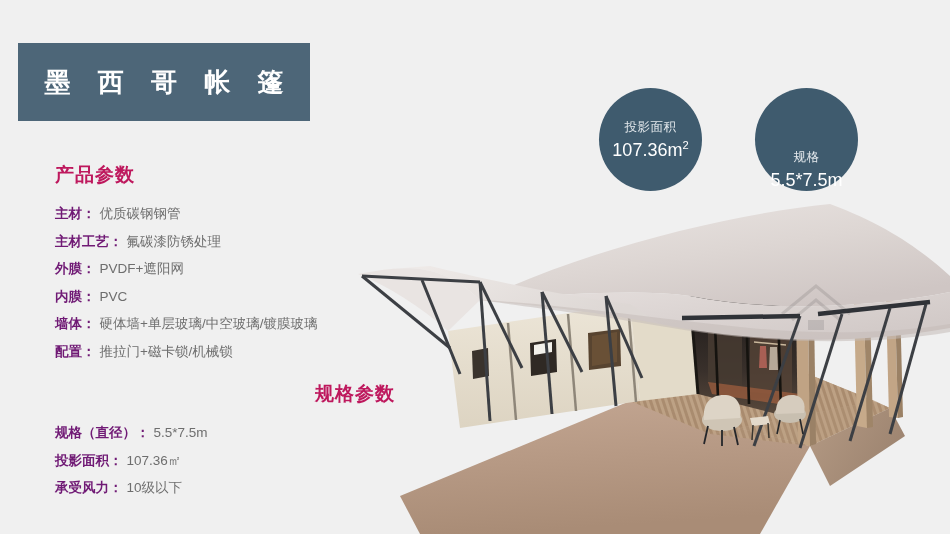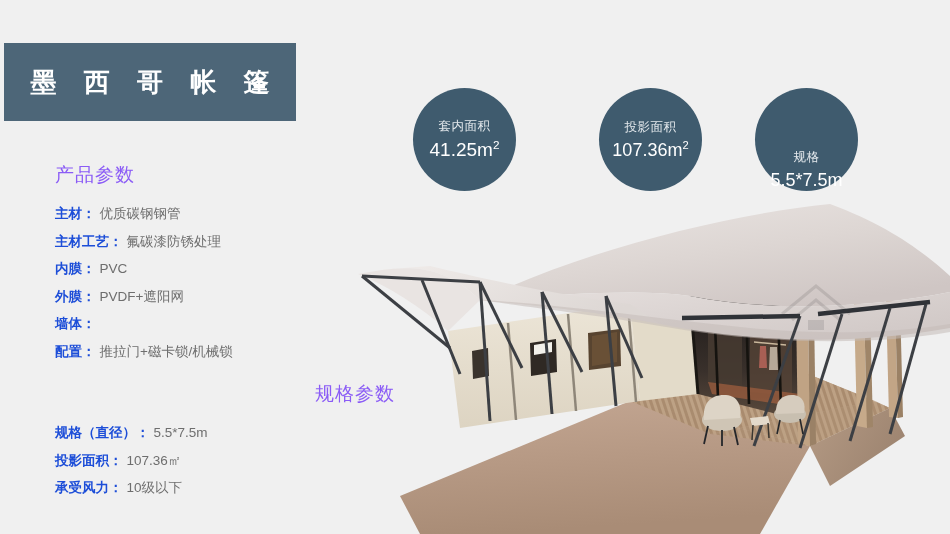--- a/index.html
+++ b/index.html
@@ -23,7 +23,7 @@
   
   .title-banner {
     position: absolute;
-    left: 4px;
+    left: 18px;
     top: 43px;
     width: 292px;
     height: 78px;

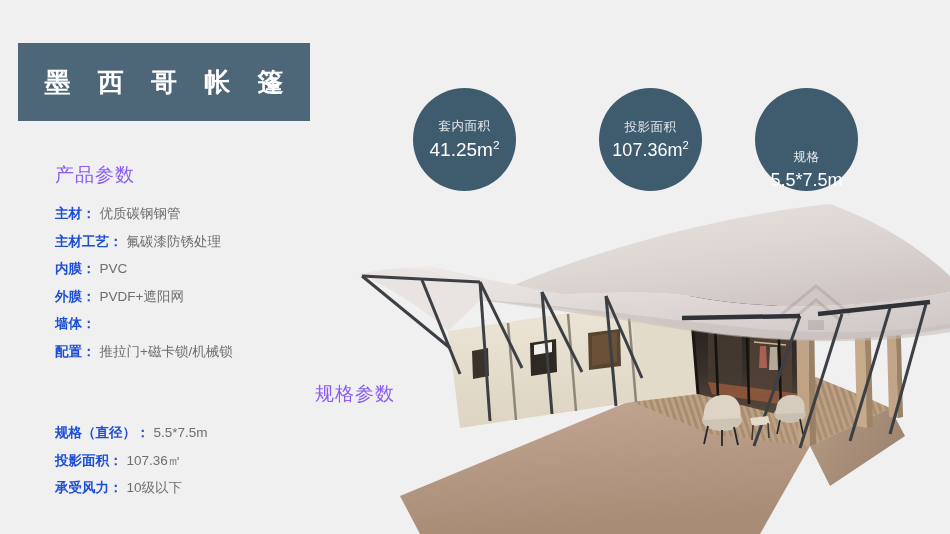--- a/index.html
+++ b/index.html
@@ -186,10 +186,6 @@
 
   <div class="badges">
 
-    <div class="badge b0">
-      <div class="badge-label">套内面积</div>
-      <div class="badge-value"><span>41.25</span><span>m</span><span class="sup">2</span></div>
-    </div>
 
     <div class="badge b1">
       <div class="badge-label">投影面积</div>

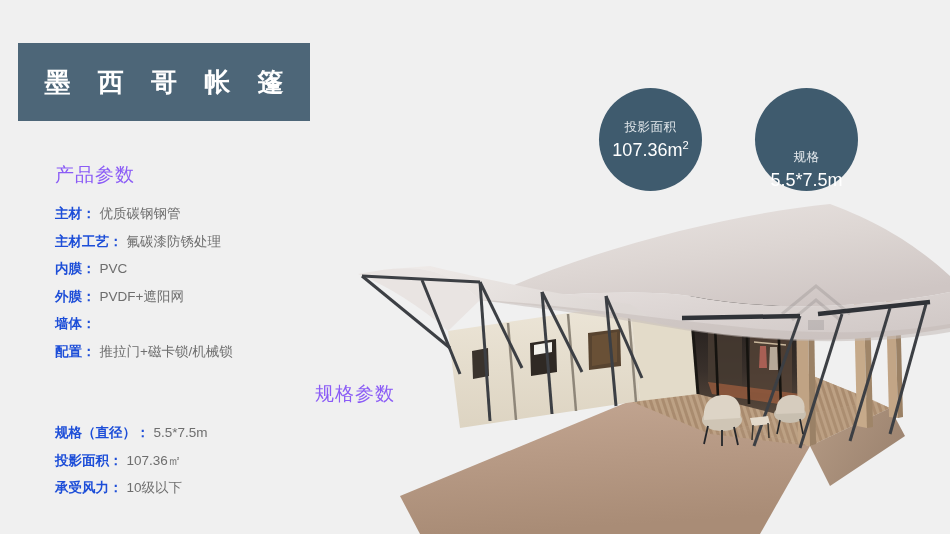--- a/index.html
+++ b/index.html
@@ -49,9 +49,9 @@
     width: 340px;
   }
   .section-heading {
-    color: #8b5cf6;
+    color: #be185d;
     font-size: 19px;
-    font-weight: normal;
+    font-weight: bold;
     letter-spacing: 1px;
     margin-bottom: 12px;
   }

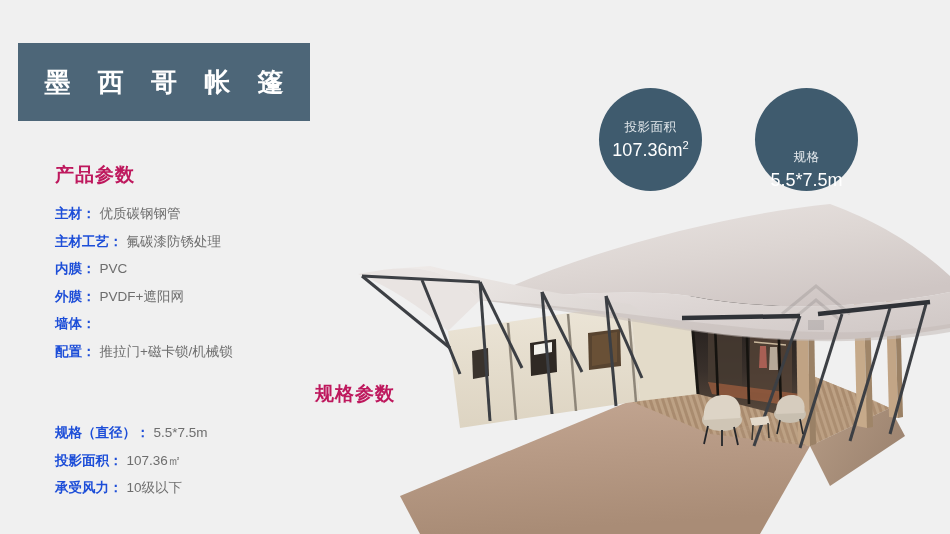--- a/index.html
+++ b/index.html
@@ -65,7 +65,7 @@
     white-space: nowrap;
   }
   .spec-label {
-    color: #1d4ed8;
+    color: #701a75;
     font-weight: bold;
   }
   .spec-value {

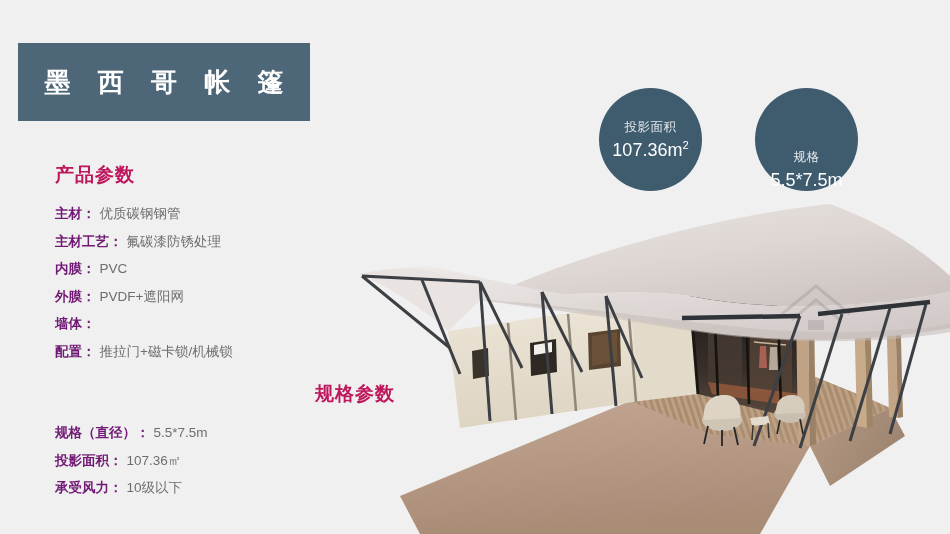--- a/index.html
+++ b/index.html
@@ -150,12 +150,12 @@
         <span class="spec-value">氟碳漆防锈处理</span>
       </div>
       <div class="spec-row">
+        <span class="spec-label">外膜：</span>
+        <span class="spec-value">PVDF+遮阳网</span>
+      </div>
+      <div class="spec-row">
         <span class="spec-label">内膜：</span>
         <span class="spec-value">PVC</span>
-      </div>
-      <div class="spec-row">
-        <span class="spec-label">外膜：</span>
-        <span class="spec-value">PVDF+遮阳网</span>
       </div>
       <div class="spec-row">
         <span class="spec-label">墙体：</span>

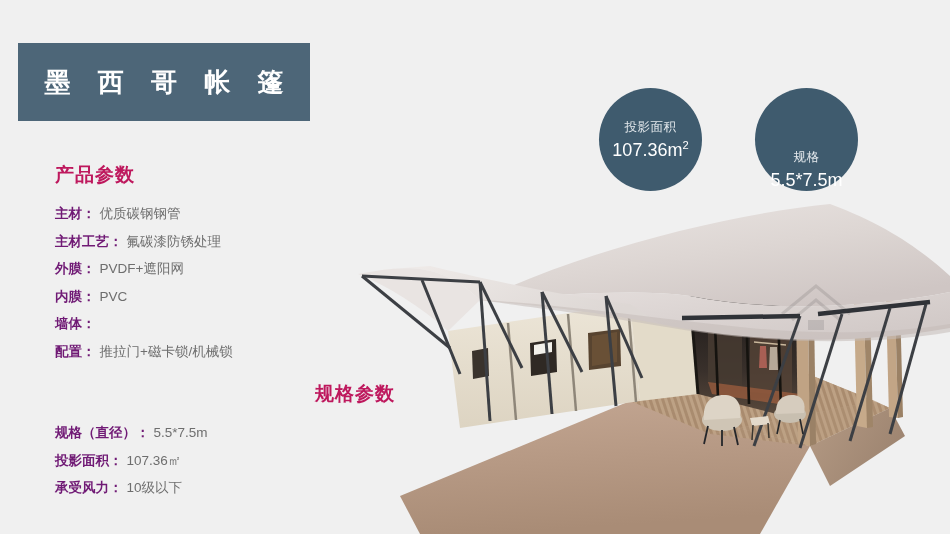--- a/index.html
+++ b/index.html
@@ -159,6 +159,7 @@
       </div>
       <div class="spec-row">
         <span class="spec-label">墙体：</span>
+        <span class="spec-value">硬体墙+单层玻璃/中空玻璃/镀膜玻璃</span>
       </div>
       <div class="spec-row">
         <span class="spec-label">配置：</span>

